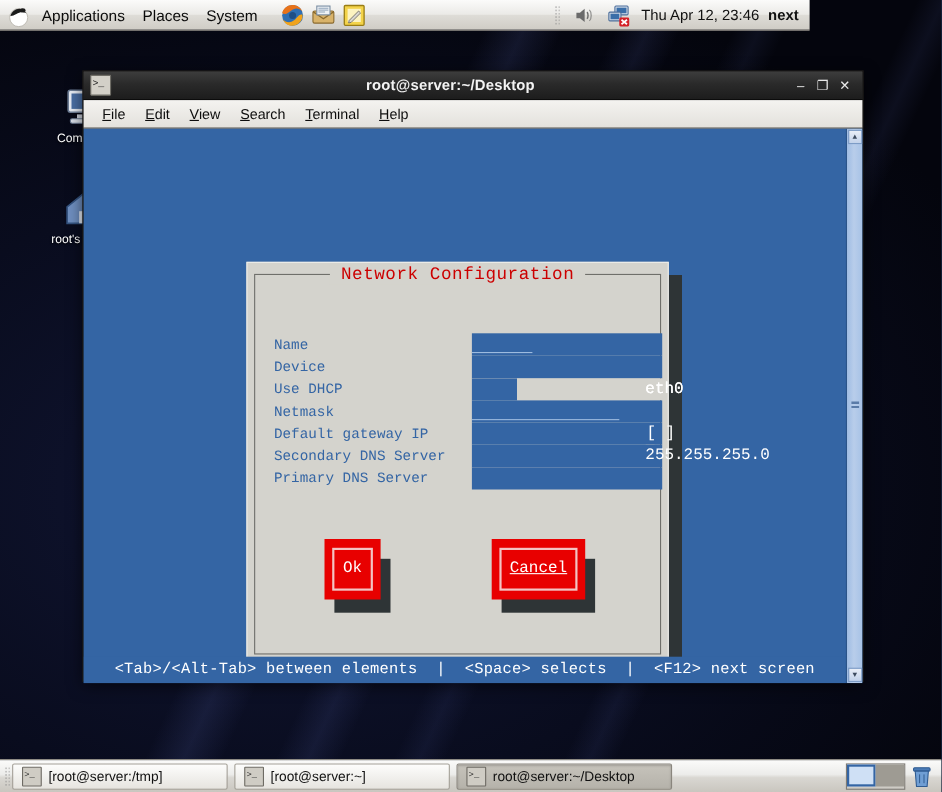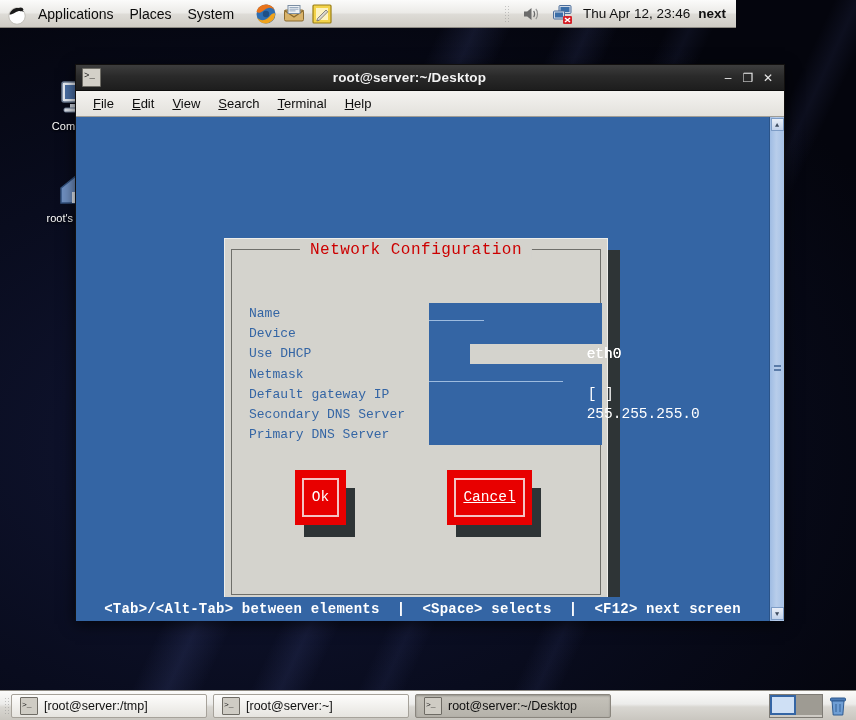--- a/index.html
+++ b/index.html
@@ -140,7 +140,7 @@
   }
 
   
-  #tui-buttons{position:absolute;left:0;right:0;top:220px;height:80px;}
+  #tui-buttons{position:absolute;left:0;right:0;top:240px;height:80px;}
   .tui-btn-wrap{position:absolute;top:0;}
   .tui-btn{
     position:relative;background:#e80000;

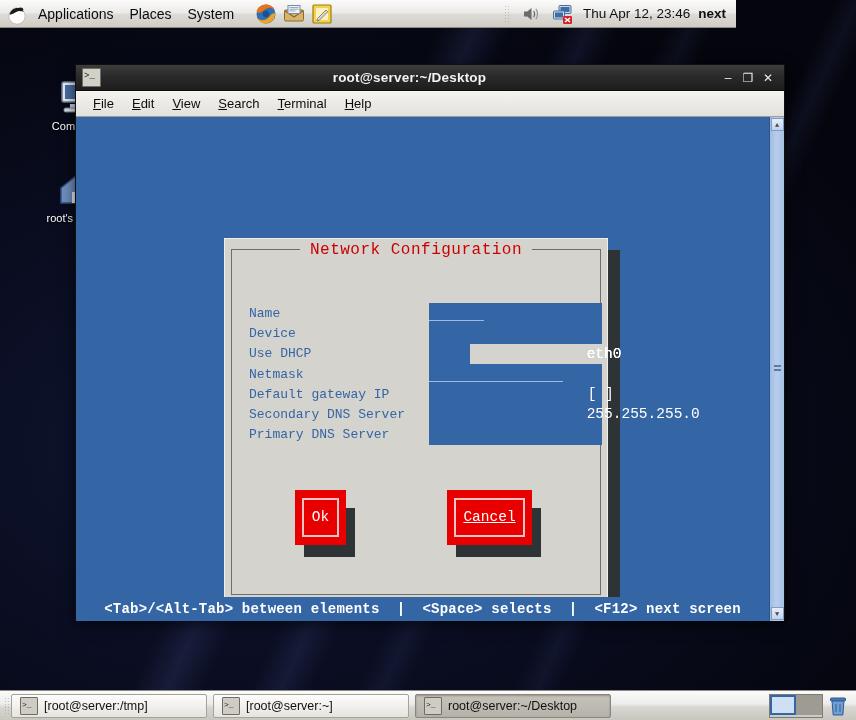--- a/index.html
+++ b/index.html
@@ -165,7 +165,7 @@
     background:#3465a4;color:#ffffff;
     font-family:"Liberation Mono","DejaVu Sans Mono",monospace;
     font-size:14px;display:flex;align-items:center;justify-content:center;
-    letter-spacing:.2px;white-space:pre;font-weight:bold;
+    letter-spacing:.2px;white-space:pre;
   }
 
   

